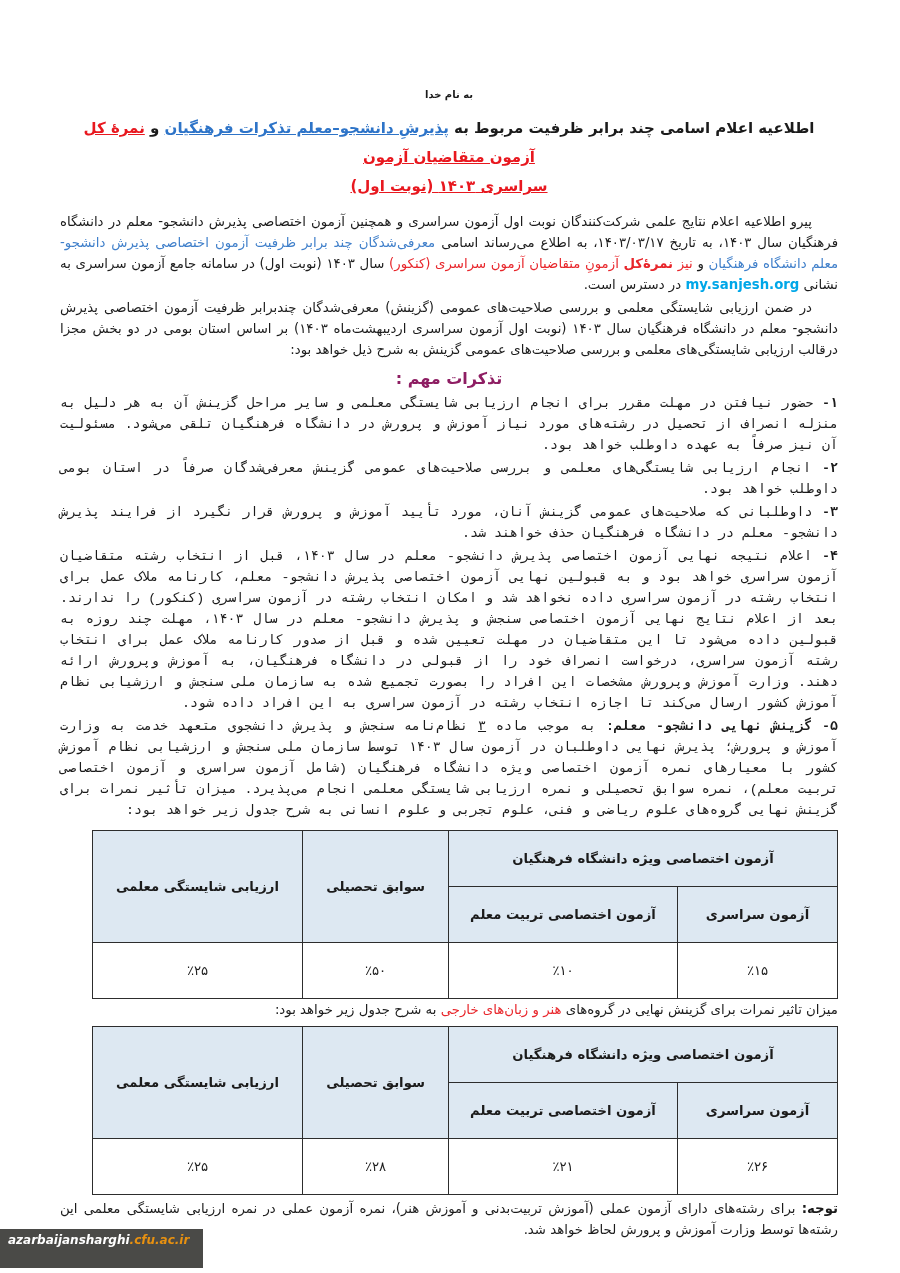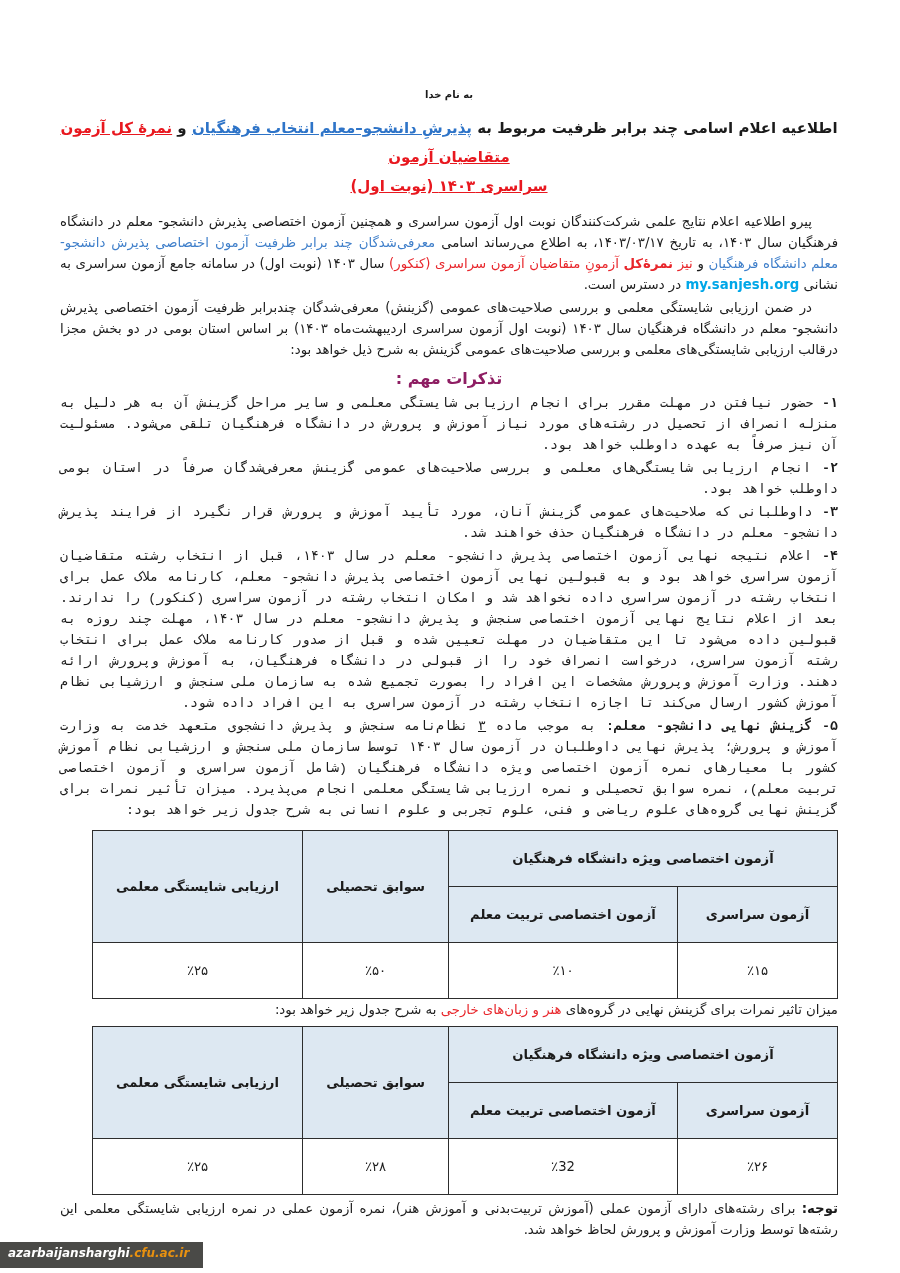--- a/index.html
+++ b/index.html
@@ -70,7 +70,7 @@
   <div class="bismillah">به نام خدا</div>
 
   <div class="doc-title">
-    <span>اطلاعیه اعلام اسامی چند برابر ظرفیت مربوط به </span><span class="t-blue">پذیرشِ دانشجو–معلم انتخاب فرهنگیان</span><span>  و  </span><span class="t-red">نمرهٔ کل آزمون متقاضیان آزمون</span><br>
+    <span>اطلاعیه اعلام اسامی چند برابر ظرفیت مربوط به </span><span class="t-blue">پذیرشِ دانشجو–معلم تذکرات فرهنگیان</span><span>  و  </span><span class="t-red">نمرهٔ کل آزمون متقاضیان آزمون</span><br>
     <span class="t-red">سراسری ۱۴۰۳ (نوبت اول)</span>
   </div>
 

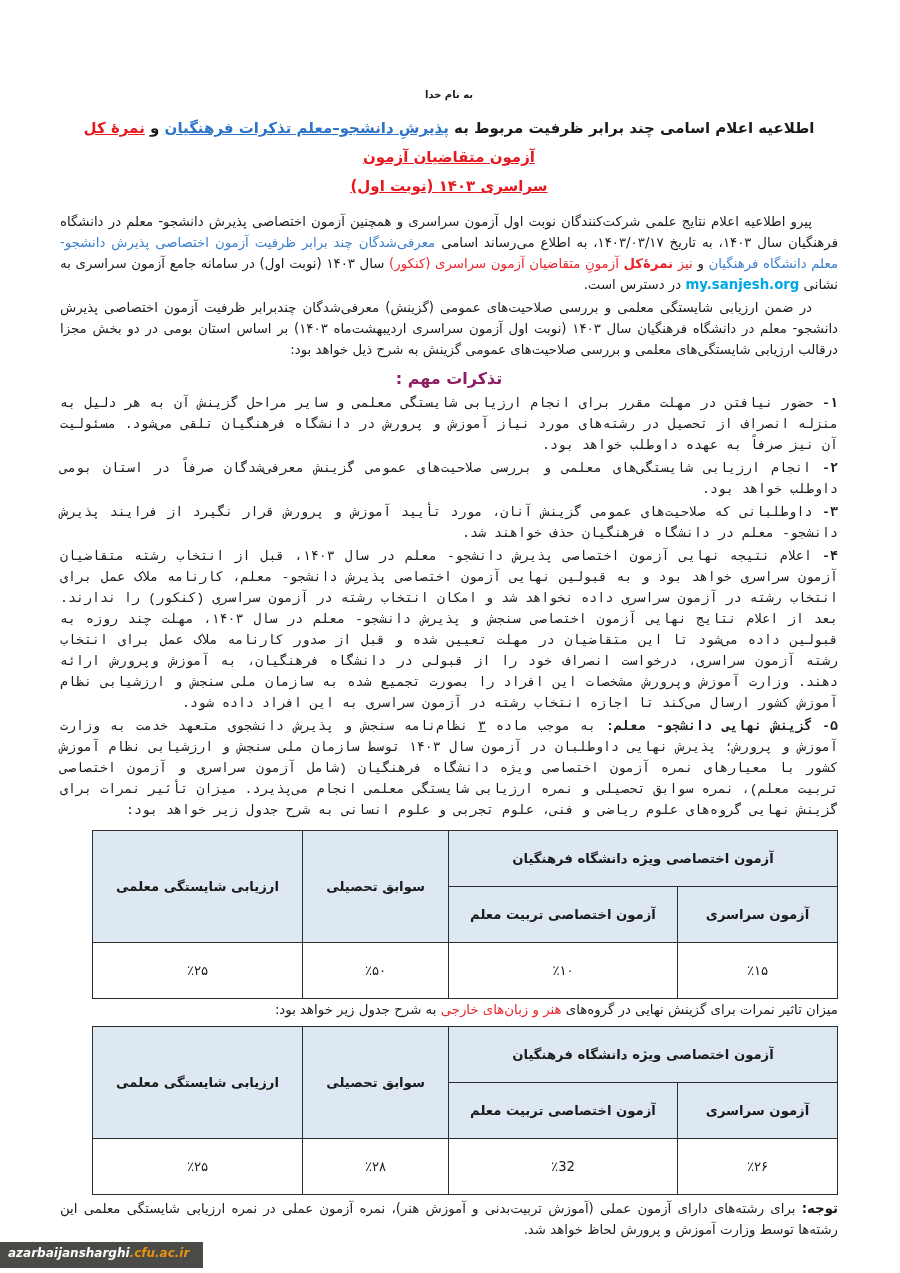--- a/index.html
+++ b/index.html
@@ -151,7 +151,7 @@
     </tr>
     <tr>
       <td class="val">٪۲۶</td>
-      <td class="val">٪32</td>
+      <td class="val">٪۲۱</td>
       <td class="val">٪۲۸</td>
       <td class="val">٪۲۵</td>
     </tr>

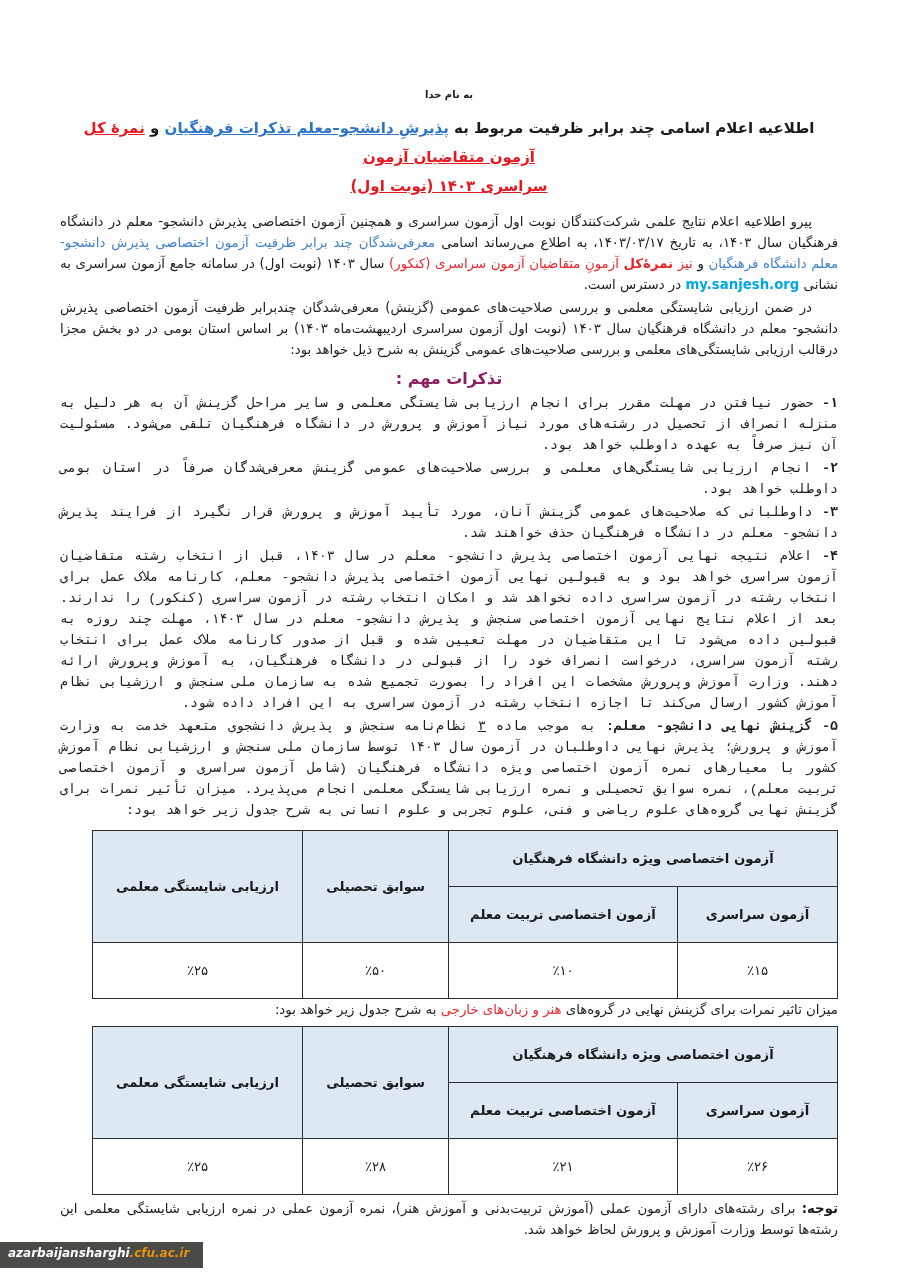--- a/index.html
+++ b/index.html
@@ -55,7 +55,7 @@
   .final-note { }
 
   .watermark {
-    position: absolute; left: 0; bottom: 5px; height: 26px;
+    position: absolute; left: 0; bottom: 5px; height: 39px;
     background: #4a4a47; color: #ffffff;
     font-style: italic; font-weight: bold; font-size: 12px; line-height: 23px;
     padding: 0 14px 0 8px; direction: ltr; white-space: nowrap;

